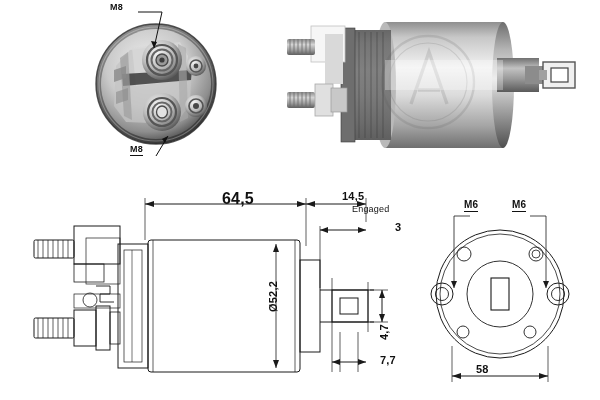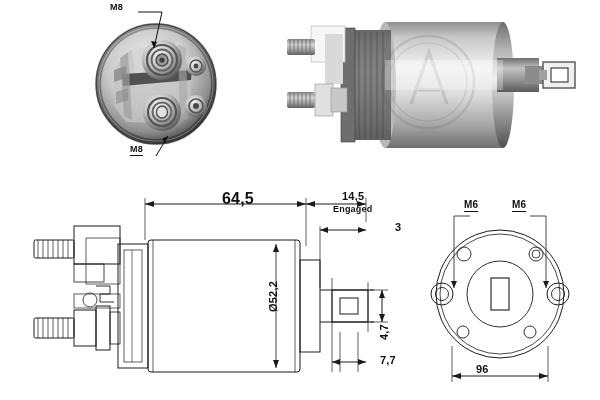--- a/index.html
+++ b/index.html
@@ -283,7 +283,7 @@
 
   <div class="lbl" style="left:222px;top:191px;font-size:16px;">64,5</div>
   <div class="lbl" style="left:342px;top:191px;font-size:11px;">14,5</div>
-  <div class="lbl" style="left:317px;top:205px;font-size:9px;font-weight:bold;padding-left:16px;">Engaged</div>
+  <div class="lbl" style="left:336px;top:205px;font-size:9px;font-weight:normal;padding-left:16px;">Engaged</div>
   <div class="lbl" style="left:395px;top:222px;font-size:11px;">3</div>
   <div class="lbl rot" style="left:268px;top:312px;font-size:11px;">Ø52,2</div>
   <div class="lbl rot" style="left:379px;top:340px;font-size:11px;">4,7</div>

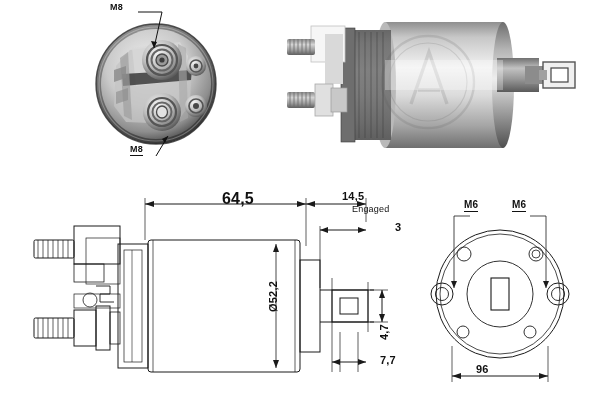--- a/index.html
+++ b/index.html
@@ -329,7 +329,7 @@
 
   <div class="lbl u" style="left:464px;top:200px;font-size:10px;">M6</div>
   <div class="lbl u" style="left:512px;top:200px;font-size:10px;">M6</div>
-  <div class="lbl" style="left:476px;top:364px;font-size:11px;">96</div>
+  <div class="lbl" style="left:476px;top:364px;font-size:11px;">58</div>
 
 </div>
 

